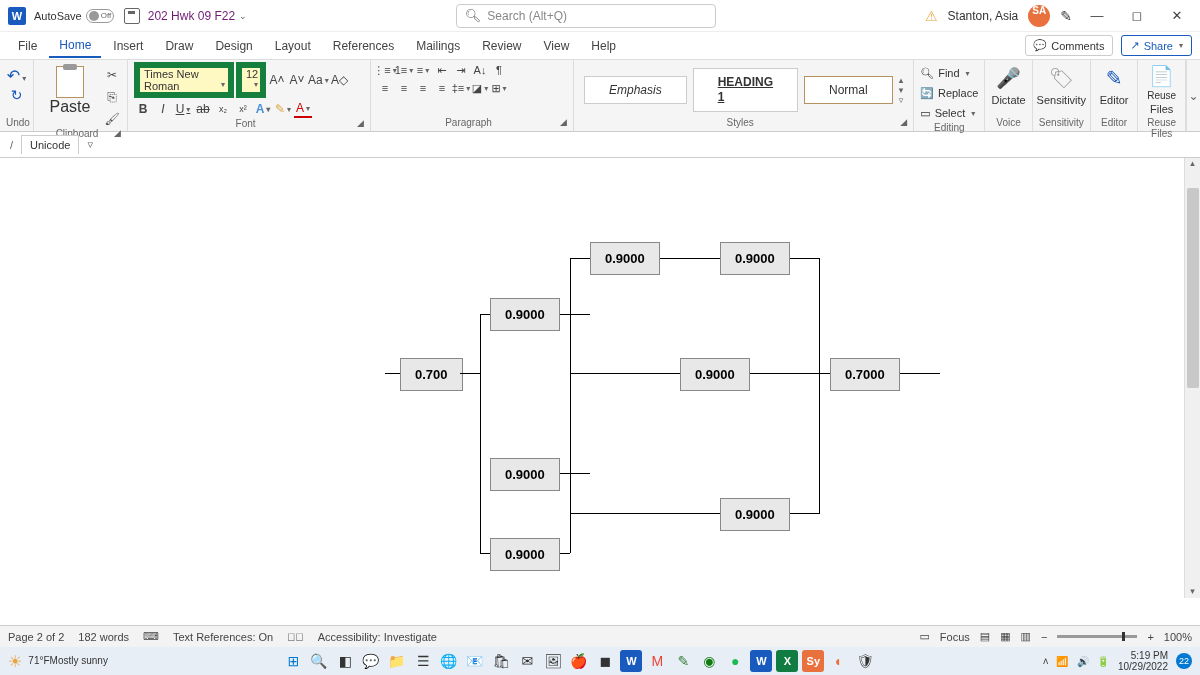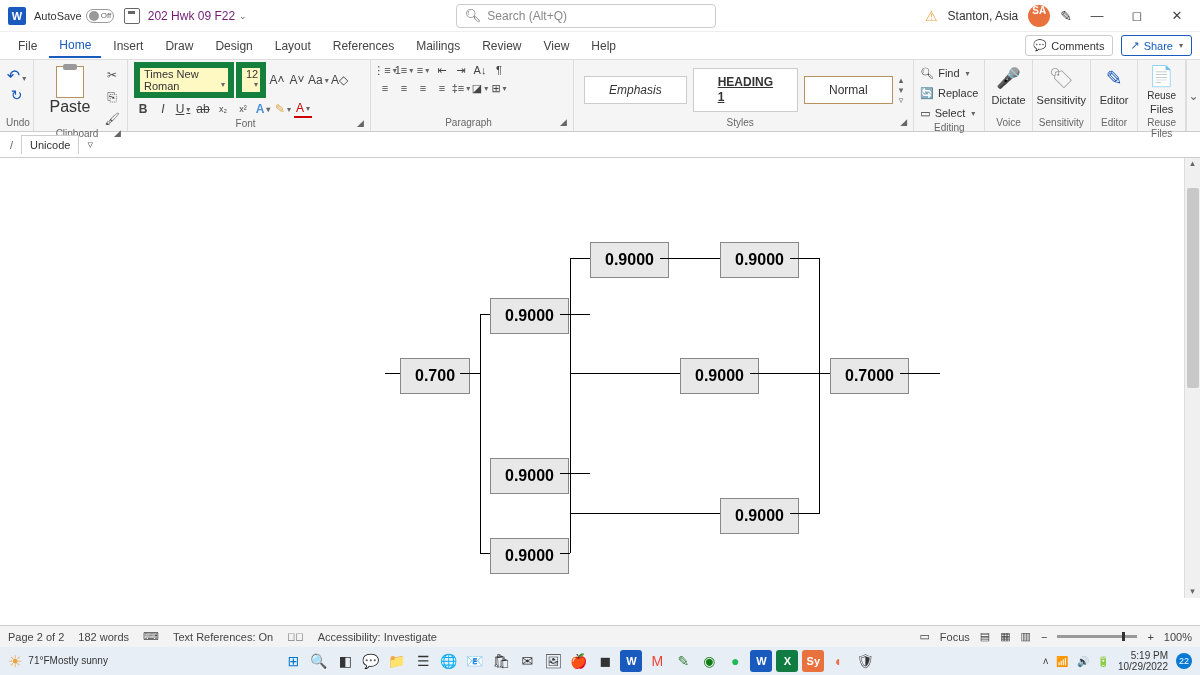--- a/index.html
+++ b/index.html
@@ -56,7 +56,7 @@
 .doc-area{position:relative;height:440px;background:#fff;overflow:hidden}
 .doc-text{position:absolute;top:10px;left:380px;width:430px;font-family:"Times New Roman",serif;font-size:13px;line-height:1.35;color:#000}
 .diagram{position:absolute;top:60px;left:380px;width:620px;height:380px}
-.dbox{position:absolute;border:1px solid #888;background:#e8e8e8;padding:8px 14px;font-weight:bold;font-size:16px;color:#000}
+.dbox{position:absolute;border:1px solid #888;background:#e8e8e8;padding:8px 14px;font-weight:bold;font-size:13px;color:#000}
 .dline{position:absolute;background:#000}
 .statusbar{position:absolute;bottom:28px;left:0;right:0;height:22px;background:#f3f3f3;border-top:1px solid #ccc;display:flex;align-items:center;padding:0 8px;font-size:11px;color:#444;gap:14px}
 .status-right{margin-left:auto;display:flex;align-items:center;gap:10px}

